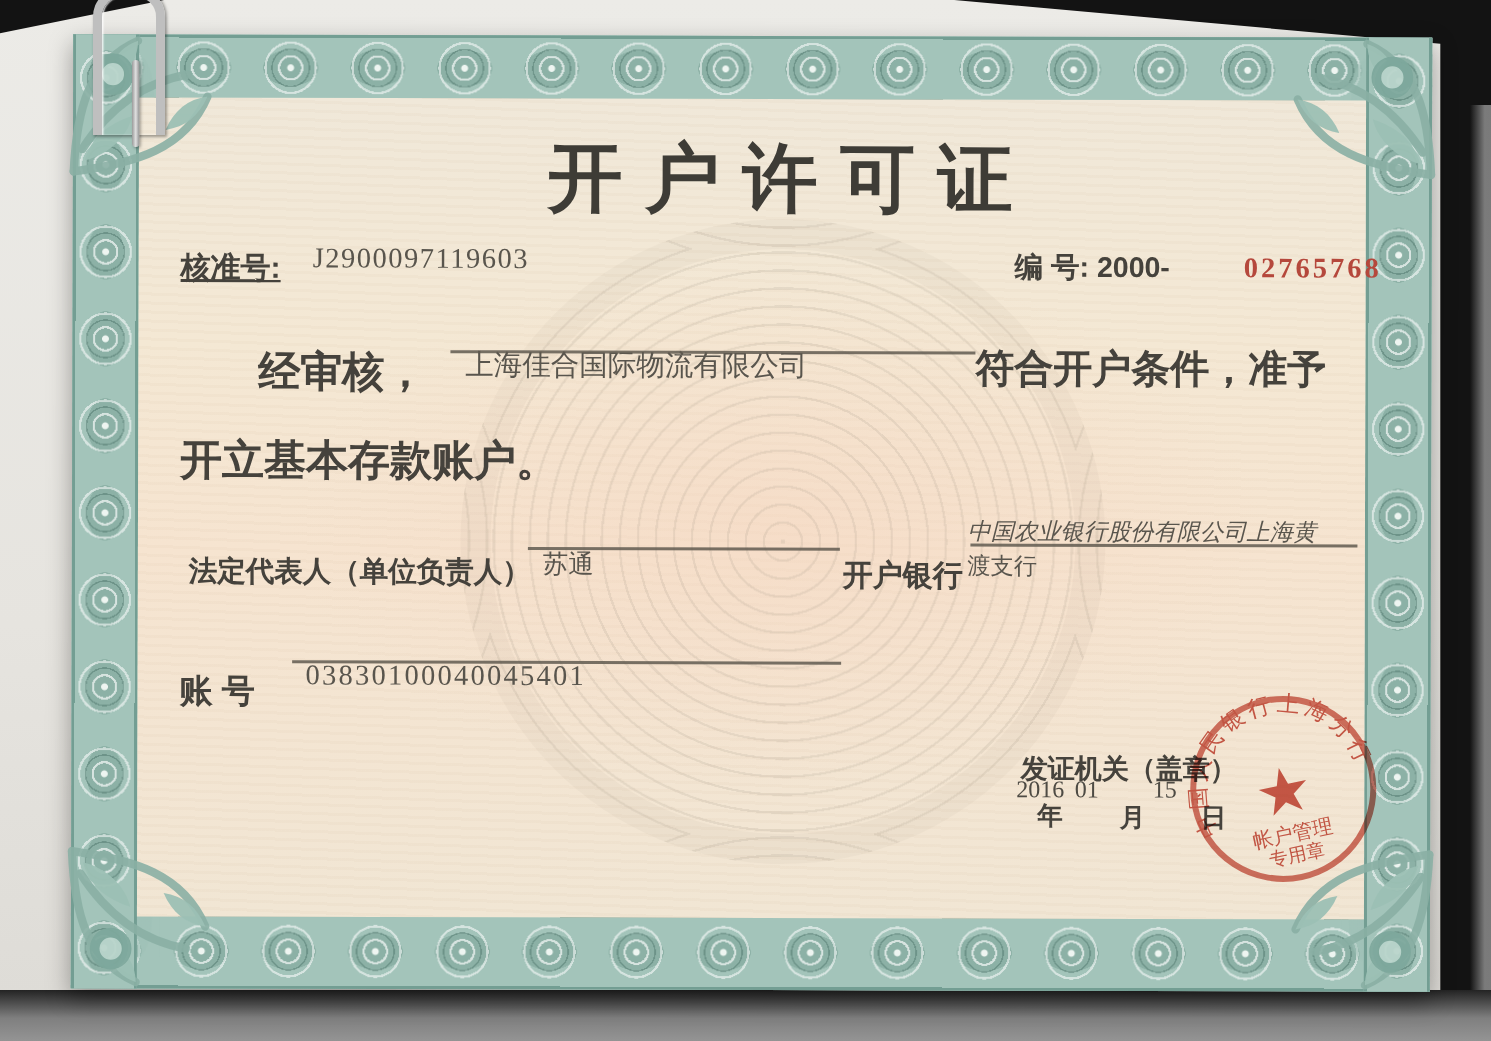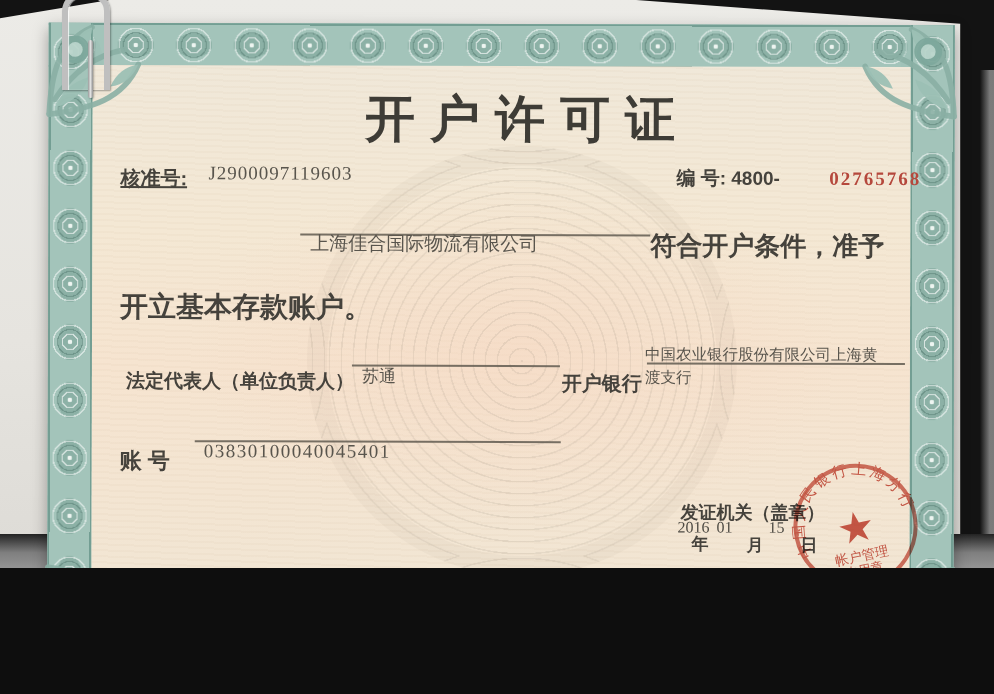--- a/index.html
+++ b/index.html
@@ -3,7 +3,7 @@
 <meta charset="utf-8">
 <style>
   html,body{margin:0;padding:0;background:#0e0e0e;}
-  .canvas{position:relative;width:994px;height:568px;overflow:hidden;
+  .canvas{position:relative;width:994px;height:694px;overflow:hidden;
     background:#131313;
     font-family:"Liberation Sans",sans-serif;}
   

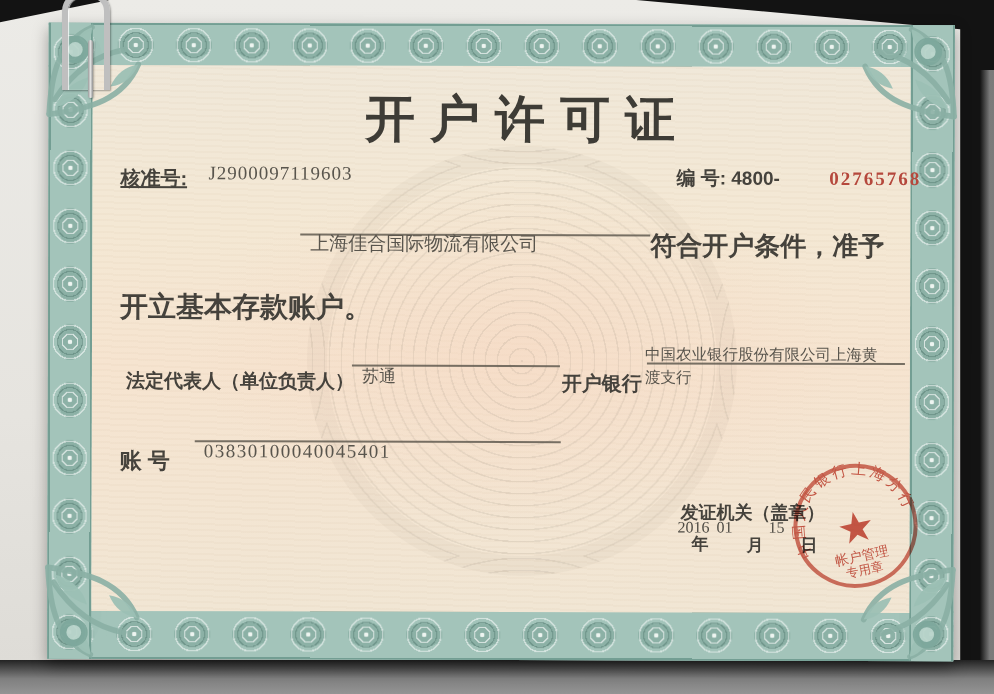--- a/index.html
+++ b/index.html
@@ -183,7 +183,7 @@
     <div class="txt lbl t-approval-label">核准号:</div>
     <div class="txt val t-approval-value">J2900097119603</div>
 
-    <div class="txt lbl t-serial"><span>编 号: 4800-</span> <span class="red">02765768</span></div>
+    <div class="txt lbl t-serial"><span>编 号: 2000-</span> <span class="red">02765768</span></div>
 
     <div class="txt val t-company">上海佳合国际物流有限公司</div>
     <div class="uline" style="left:252px;top:210px;width:350px;"></div>

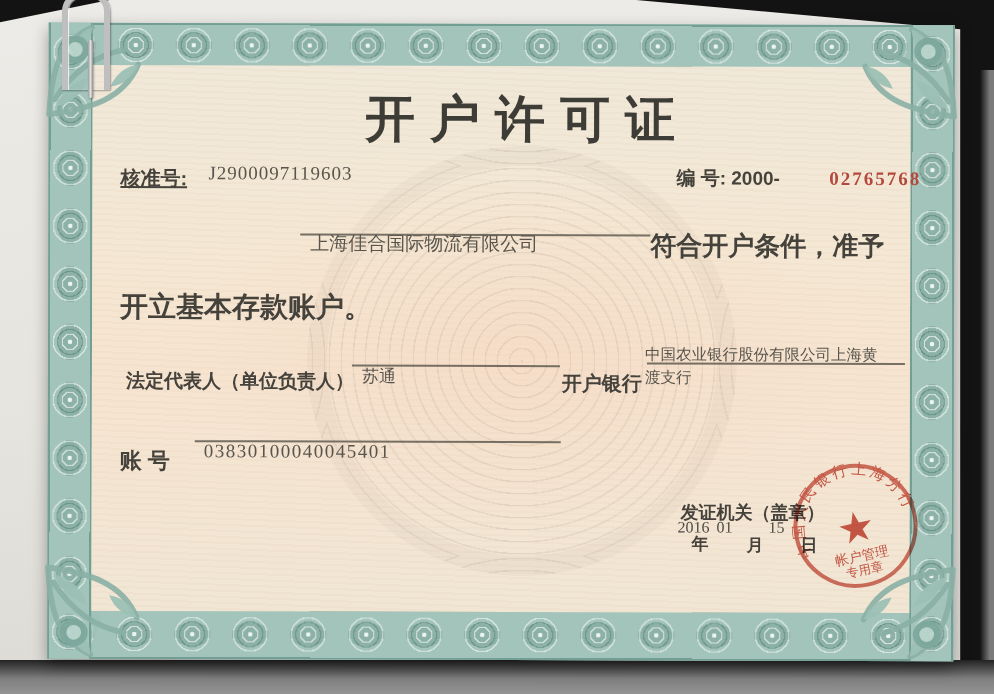--- a/index.html
+++ b/index.html
@@ -185,6 +185,7 @@
 
     <div class="txt lbl t-serial"><span>编 号: 2000-</span> <span class="red">02765768</span></div>
 
+    <div class="txt lbl t-review-label">经审核，</div>
     <div class="txt val t-company">上海佳合国际物流有限公司</div>
     <div class="uline" style="left:252px;top:210px;width:350px;"></div>
     <div class="txt lbl t-condition">符合开户条件，准予</div>

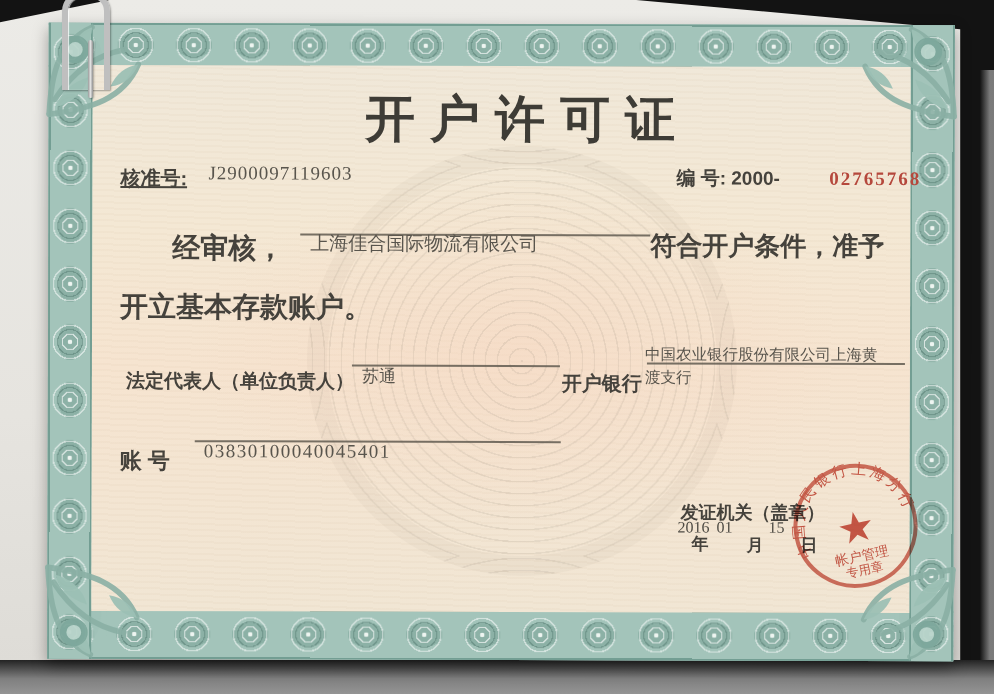--- a/index.html
+++ b/index.html
@@ -77,7 +77,7 @@
   .t-legal-label{left:78px;top:345px;font-size:19px;}
   .t-legal-name{left:314px;top:341px;font-size:17px;}
   .t-bank-label{left:514px;top:346px;font-size:20px;}
-  .t-bank1{left:597px;top:320px;font-size:15.5px;}
+  .t-bank1{left:597px;top:320px;font-size:15.5px;font-style:italic;}
   .t-bank2{left:597px;top:343px;font-size:15.5px;}
   .t-acct-label{left:72px;top:423px;font-size:22px;}
   .t-acct-value{left:156px;top:417px;font-size:19px;letter-spacing:1.5px;}

